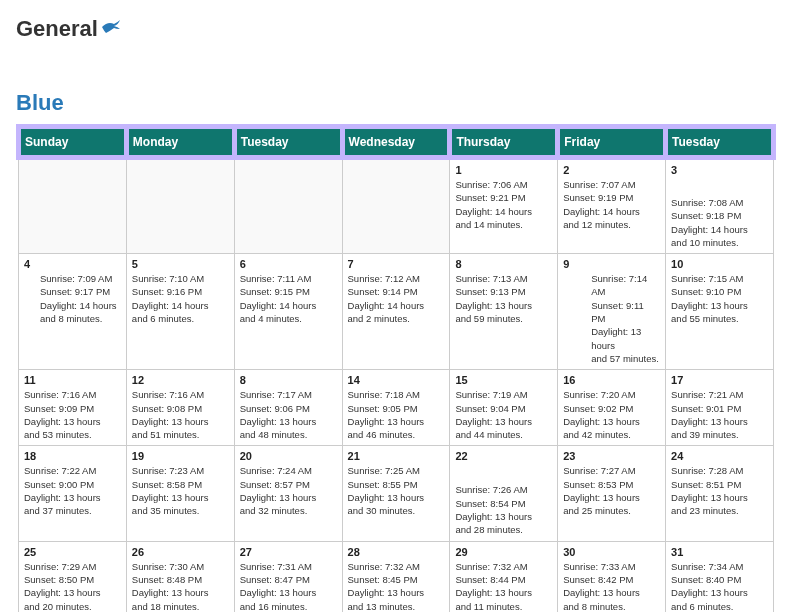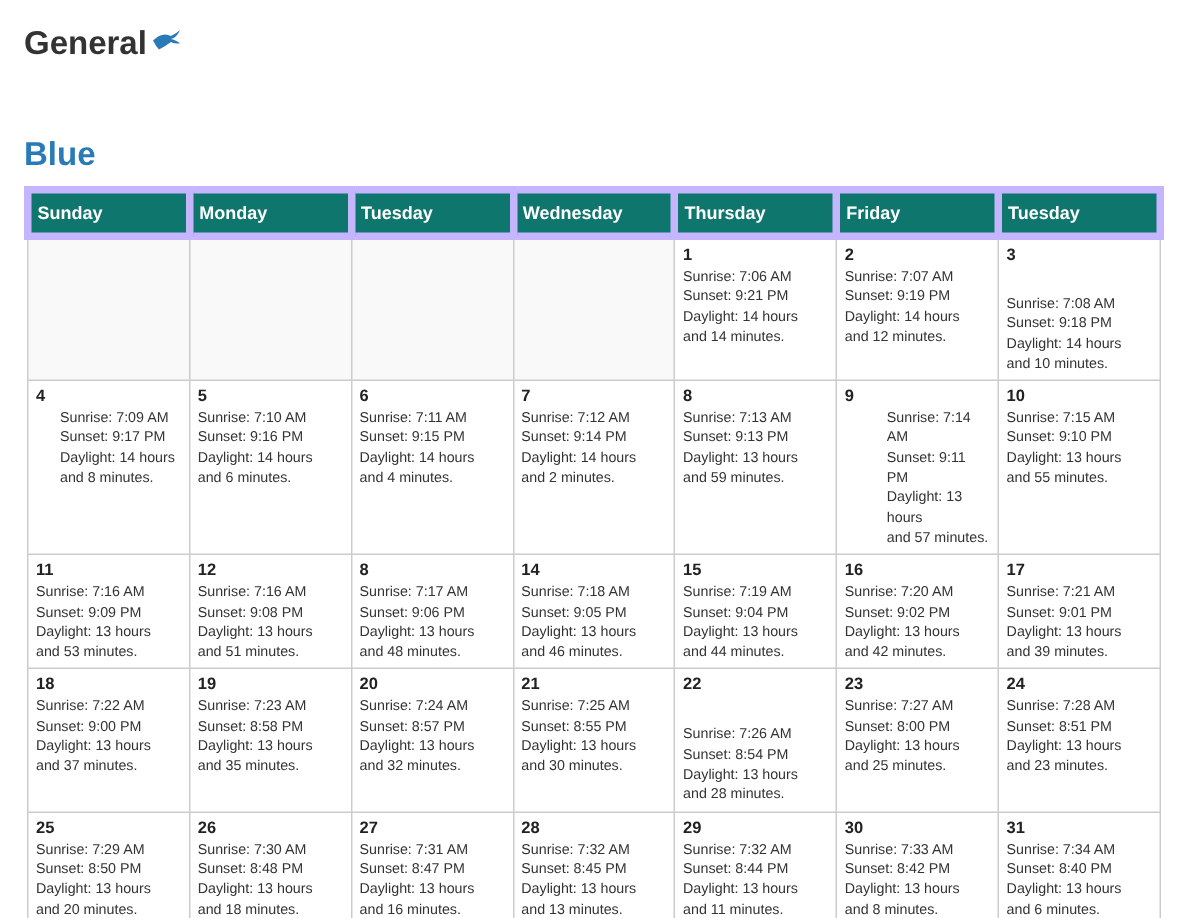--- a/index.html
+++ b/index.html
@@ -299,7 +299,7 @@
         <td>
           <div class="day-number">23</div>
           <div class="day-info" style="white-space: pre-line;">Sunrise: 7:27 AM
-Sunset: 8:00 PM
+Sunset: 8:53 PM
 Daylight: 13 hours
 and 25 minutes.</div>
         </td>

